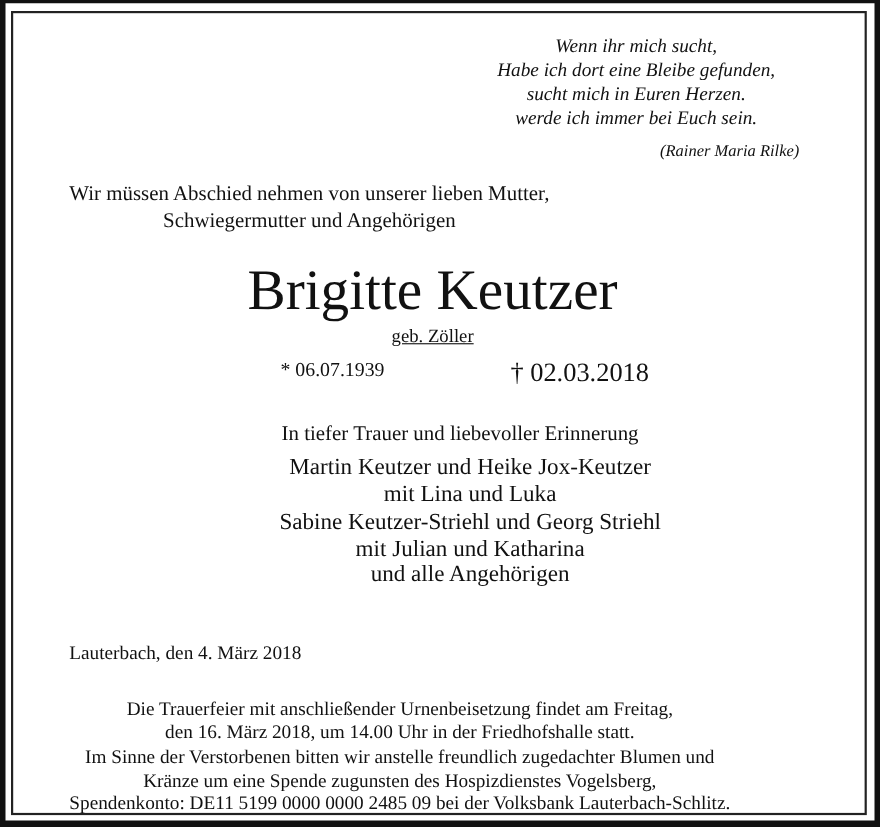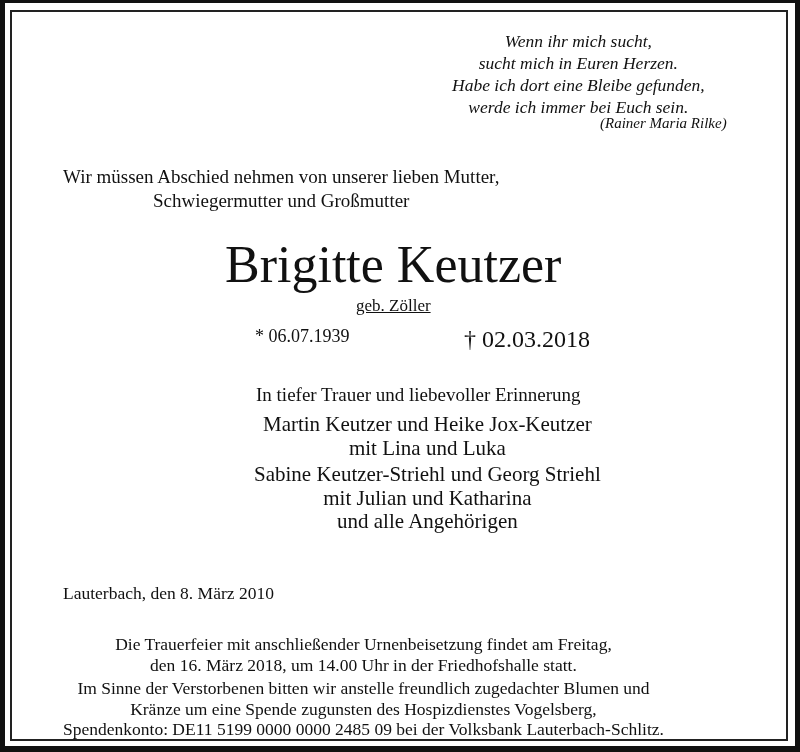--- a/index.html
+++ b/index.html
@@ -32,8 +32,8 @@
 
 <div class="abs poem">
   <div>Wenn ihr mich sucht,</div>
+  <div>Habe ich dort eine Bleibe gefunden,</div>
   <div>sucht mich in Euren Herzen.</div>
-  <div>Habe ich dort eine Bleibe gefunden,</div>
   <div>werde ich immer bei Euch sein.</div>
 </div>
 <div class="abs poem-author">(Rainer Maria Rilke)</div>

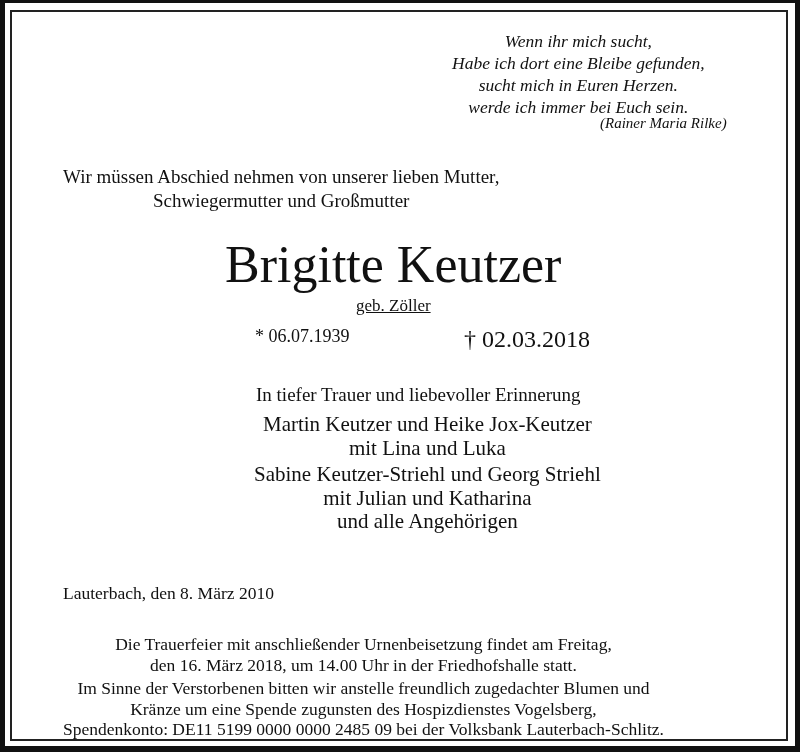--- a/index.html
+++ b/index.html
@@ -11,7 +11,7 @@
            border:2px solid #222; }
   .abs { position:absolute; white-space:nowrap;text-align:center; }
   .poem { left:452px; top:30px; font-style:italic; font-size:17.5px; line-height:22px; }
-  .poem-author { left:600px; top:115px; font-style:italic; font-size:15px; }
+  .poem-author { left:600px; top:130px; font-style:italic; font-size:15px; }
   .intro { left:63px; top:165px; font-size:19px; line-height:24px; }
   .name { left:225px; top:235px; font-size:52px; line-height:60px; }
   .birthname { left:356px; top:296px; font-size:17px;text-decoration:underline; }

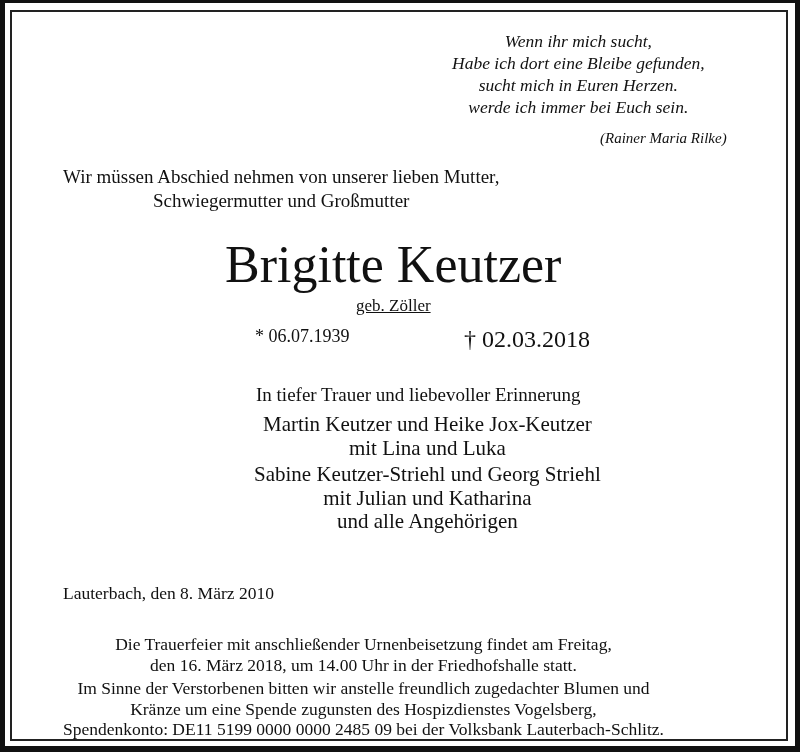--- a/index.html
+++ b/index.html
@@ -40,7 +40,7 @@
 
 <div class="abs intro">
   <div>Wir müssen Abschied nehmen von unserer lieben Mutter,</div>
-  <div>Schwiegermutter und Großmutter</div>
+  <div>Schwiegermutter und Angehörigen</div>
 </div>
 
 <div class="abs name">Brigitte Keutzer</div>

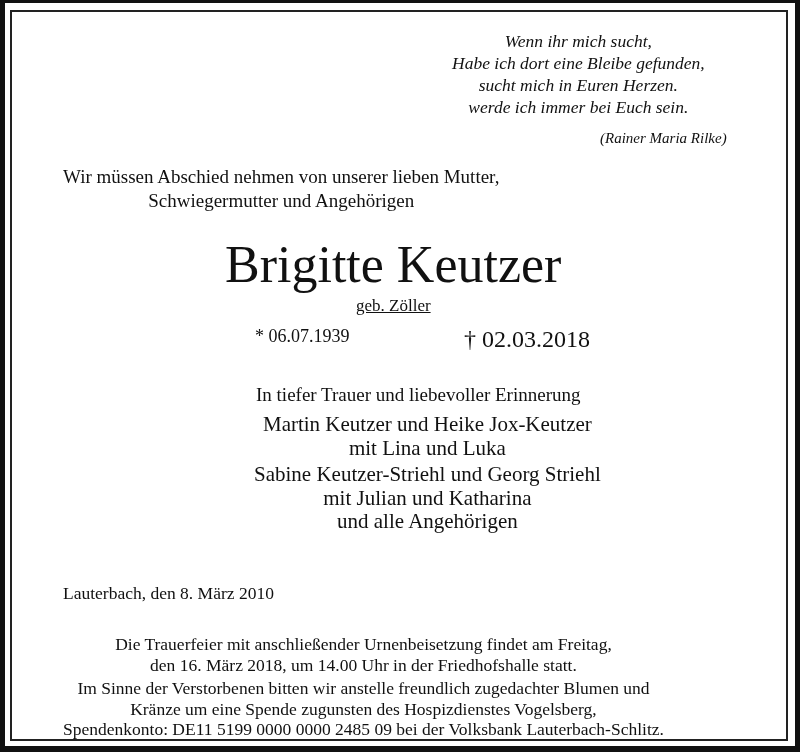--- a/index.html
+++ b/index.html
@@ -61,7 +61,7 @@
   </div>
 </div>
 
-<div class="abs place-date">Lauterbach, den 8. März 2010</div>
+<div class="abs place-date">Lauterbach, den 4. März 2018</div>
 <div class="abs notice">
   <p>
     <span>Die Trauerfeier mit anschließender Urnenbeisetzung findet am Freitag,</span><br>

